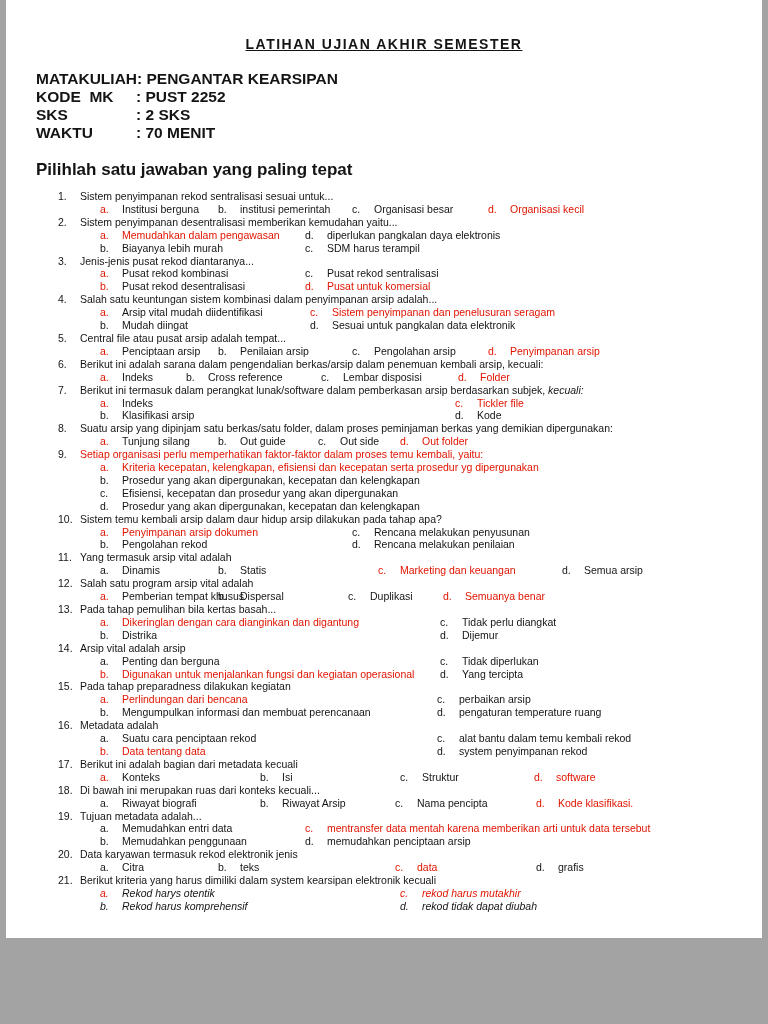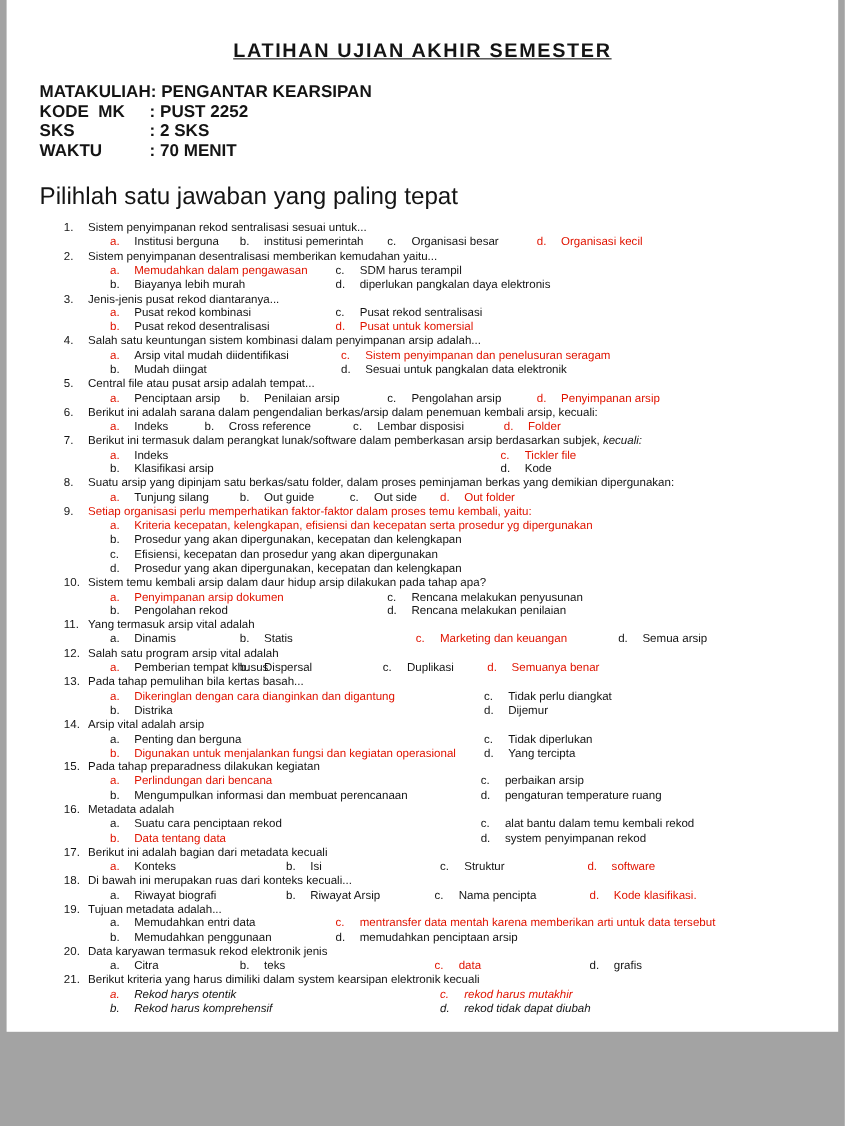--- a/index.html
+++ b/index.html
@@ -15,7 +15,7 @@
     overflow:hidden;
   }
   .title{
-    text-align:center;font-weight:bold;font-size:18px;letter-spacing:1.5px;
+    text-align:center;font-weight:bold;font-size:14px;letter-spacing:1.5px;
     text-decoration:underline;margin-top:8px;
   }
   .meta{margin-top:18px;font-weight:bold;font-size:15.5px;line-height:18px;}

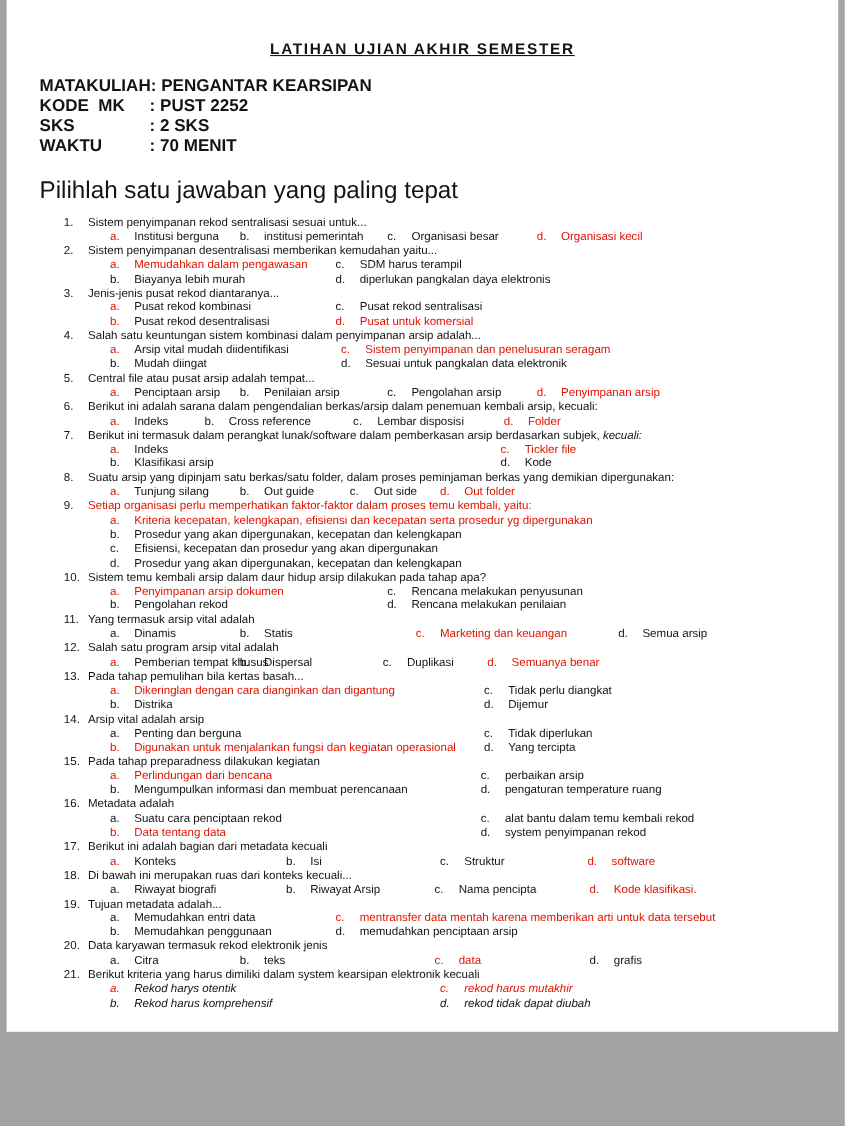--- a/index.html
+++ b/index.html
@@ -22,7 +22,7 @@
   .meta-row{display:flex;}
   .meta-label{min-width:100px;white-space:pre;}
   .meta-value{white-space:pre;}
-  .instruction{margin-top:18px;font-weight:normal;font-size:22px;}
+  .instruction{margin-top:18px;font-weight:bold;font-size:17px;}
   .questions{margin-top:10px;margin-left:22px;font-size:10.5px;line-height:12.9px;}
   .q{display:flex;}
   .qnum{width:22px;flex:0 0 22px;}

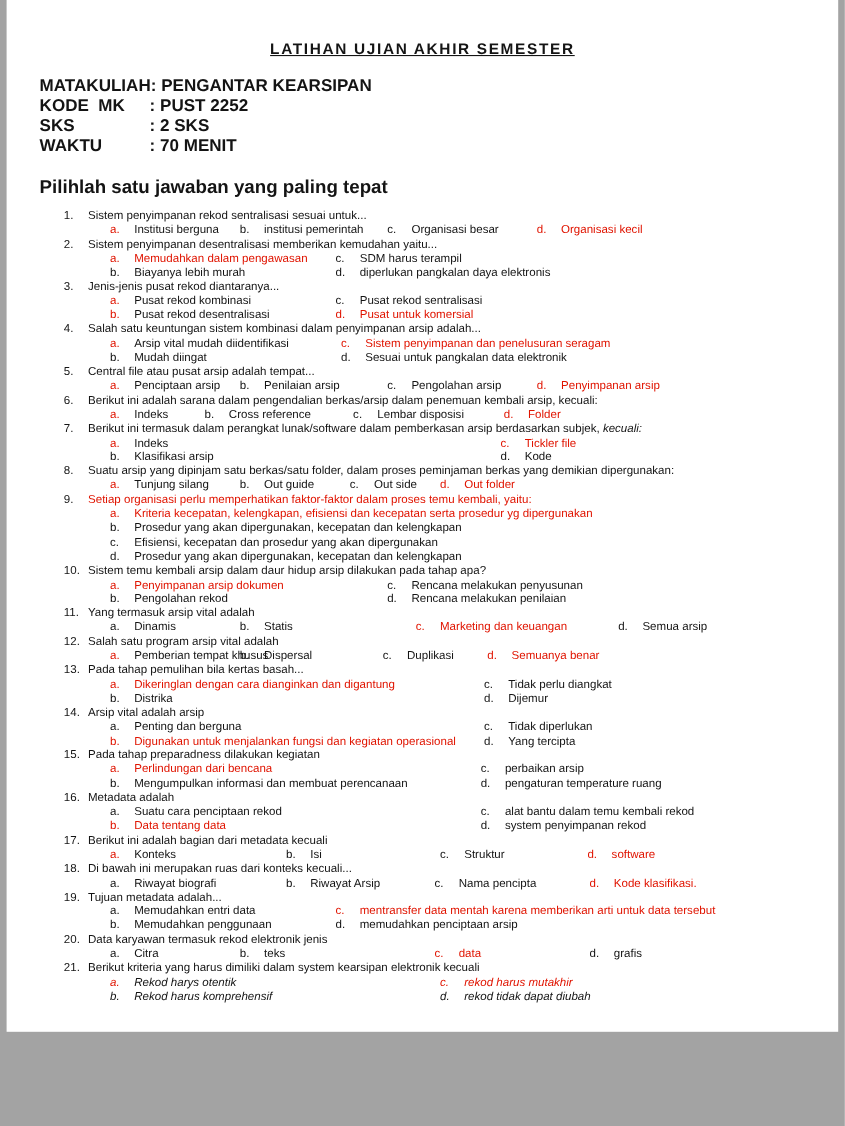--- a/index.html
+++ b/index.html
@@ -86,8 +86,8 @@
             <div class="opts opts-cols" style="grid-template-columns: 205px 1fr;">
               <div class="opt red"><span class="letter red">a.</span><span class="otext">Memudahkan dalam pengawasan</span></div>
               <div class="opt"><span class="letter">b.</span><span class="otext">Biayanya lebih murah</span></div>
+              <div class="opt"><span class="letter">d.</span><span class="otext">diperlukan pangkalan daya elektronis</span></div>
               <div class="opt"><span class="letter">c.</span><span class="otext">SDM harus terampil</span></div>
-              <div class="opt"><span class="letter">d.</span><span class="otext">diperlukan pangkalan daya elektronis</span></div>
             </div>
           </div>
         </div>

